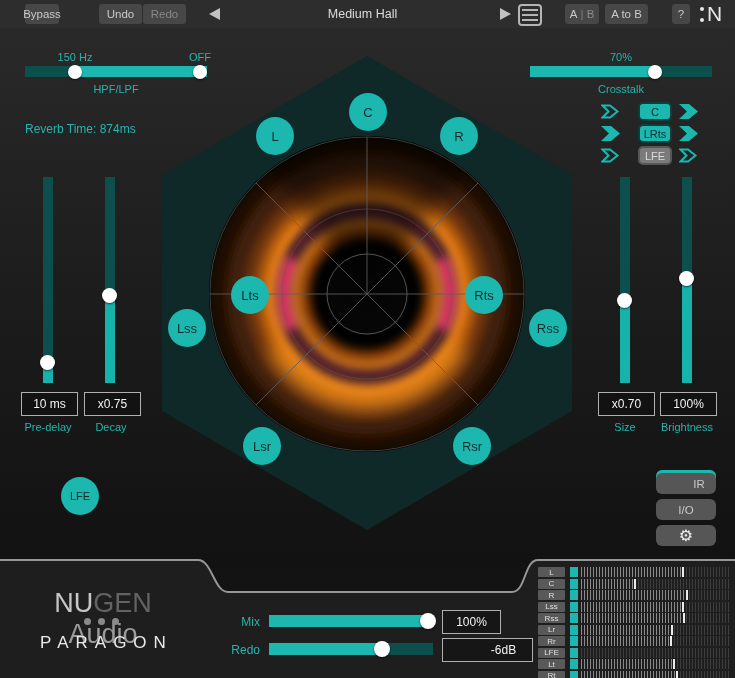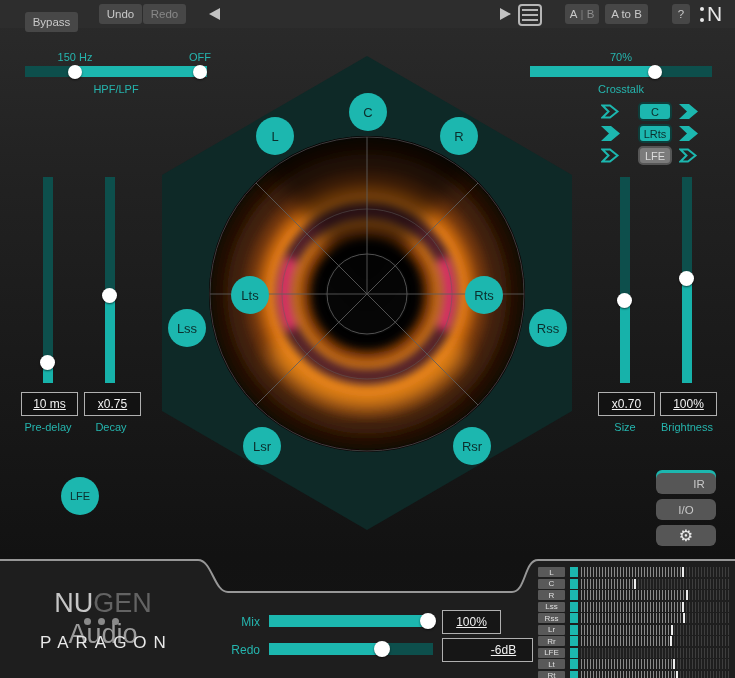--- a/index.html
+++ b/index.html
@@ -136,7 +136,7 @@
   </svg>
 
   <div id="titlebar">
-    <button class="tbtn" style="left:25px;width:53px;margin-top:8px;">Bypass</button>
+    <button class="tbtn" style="left:25px;width:34px;">Bypass</button>
     <button class="tbtn" style="left:99px;width:43px;">Undo</button>
     <button class="tbtn dim" style="left:143px;width:43px;">Redo</button>
     <div class="abs tri-left" style="left:209px;top:8px;"></div>

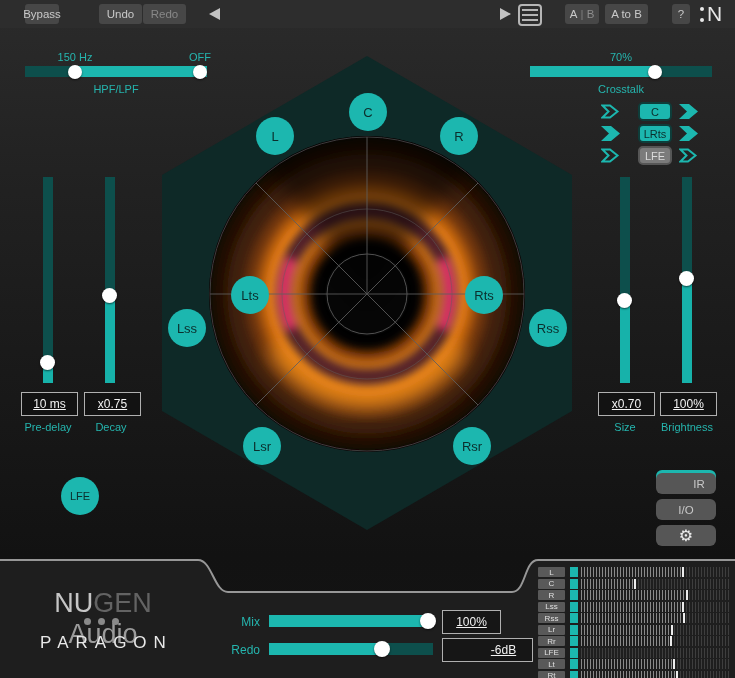--- a/index.html
+++ b/index.html
@@ -140,6 +140,7 @@
     <button class="tbtn" style="left:99px;width:43px;">Undo</button>
     <button class="tbtn dim" style="left:143px;width:43px;">Redo</button>
     <div class="abs tri-left" style="left:209px;top:8px;"></div>
+    <div id="preset-name">Medium Hall</div>
     <div class="abs tri-right" style="left:500px;top:8px;"></div>
     <div id="preset-list-icon">
         <i></i>

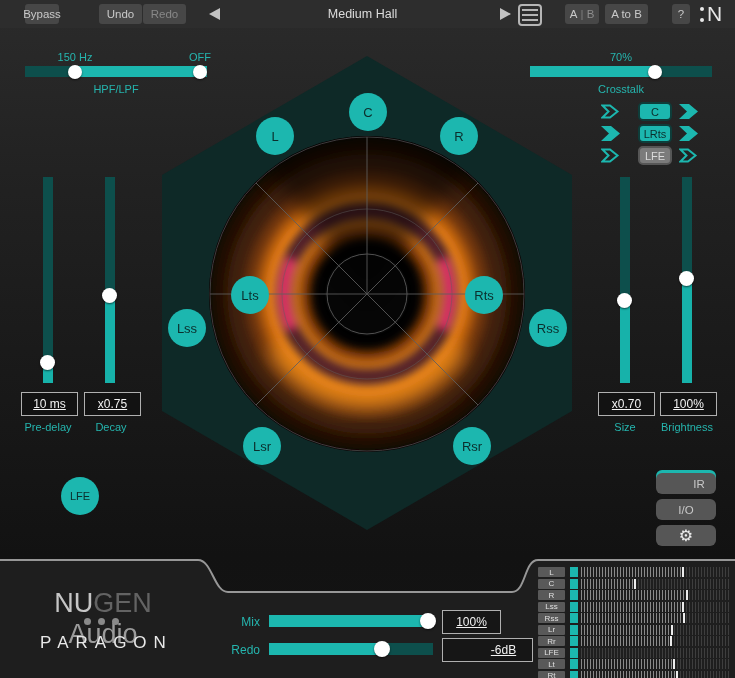--- a/index.html
+++ b/index.html
@@ -169,6 +169,7 @@
     <div class="knob" style="left:168px;top:-1.5px;"></div>
   </div>
   <div class="lbl" style="left:66px;top:83px;width:100px;">HPF/LPF</div>
+  <div class="lbl" style="left:25px;top:122px;width:160px;text-align:left;font-size:12px;">Reverb Time: 874ms</div>
 
   <div class="lbl" style="left:591px;top:51px;width:60px;">70%</div>
   <div class="htrack" style="left:530px;top:66px;width:182px;">

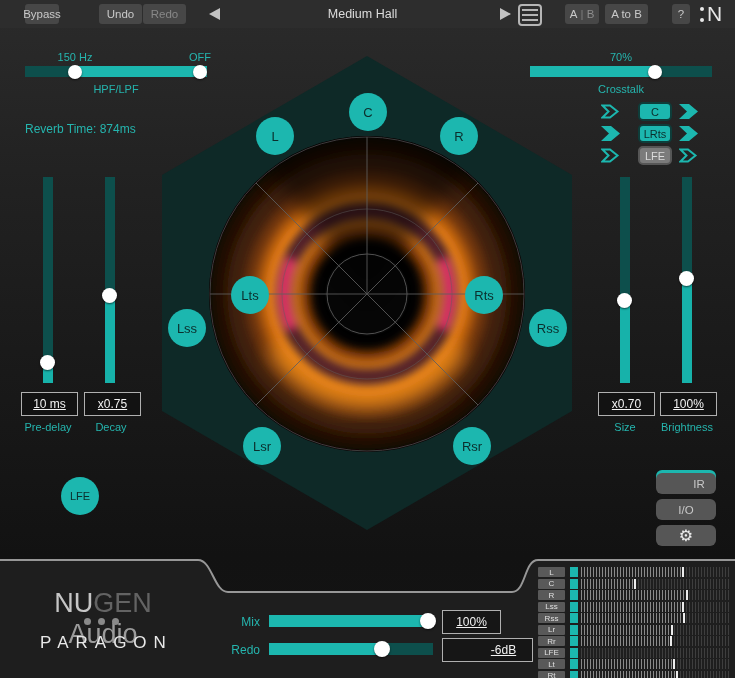--- a/index.html
+++ b/index.html
@@ -38,7 +38,7 @@
   .vknob{position:absolute;width:15px;height:15px;left:-3px;border-radius:50%;background:#fff;box-shadow:0 1px 2px rgba(0,0,0,.6);}
   .valbox{
     position:absolute;width:55px;height:22px;border:1px solid #b0b0b0;background:rgba(10,10,10,.35);
-    color:#f2f2f2;font-size:12px;display:flex;align-items:center;justify-content:center;text-decoration:underline;
+    color:#f2f2f2;font-size:12px;display:flex;align-items:center;justify-content:center;
   }
   
   .node{

